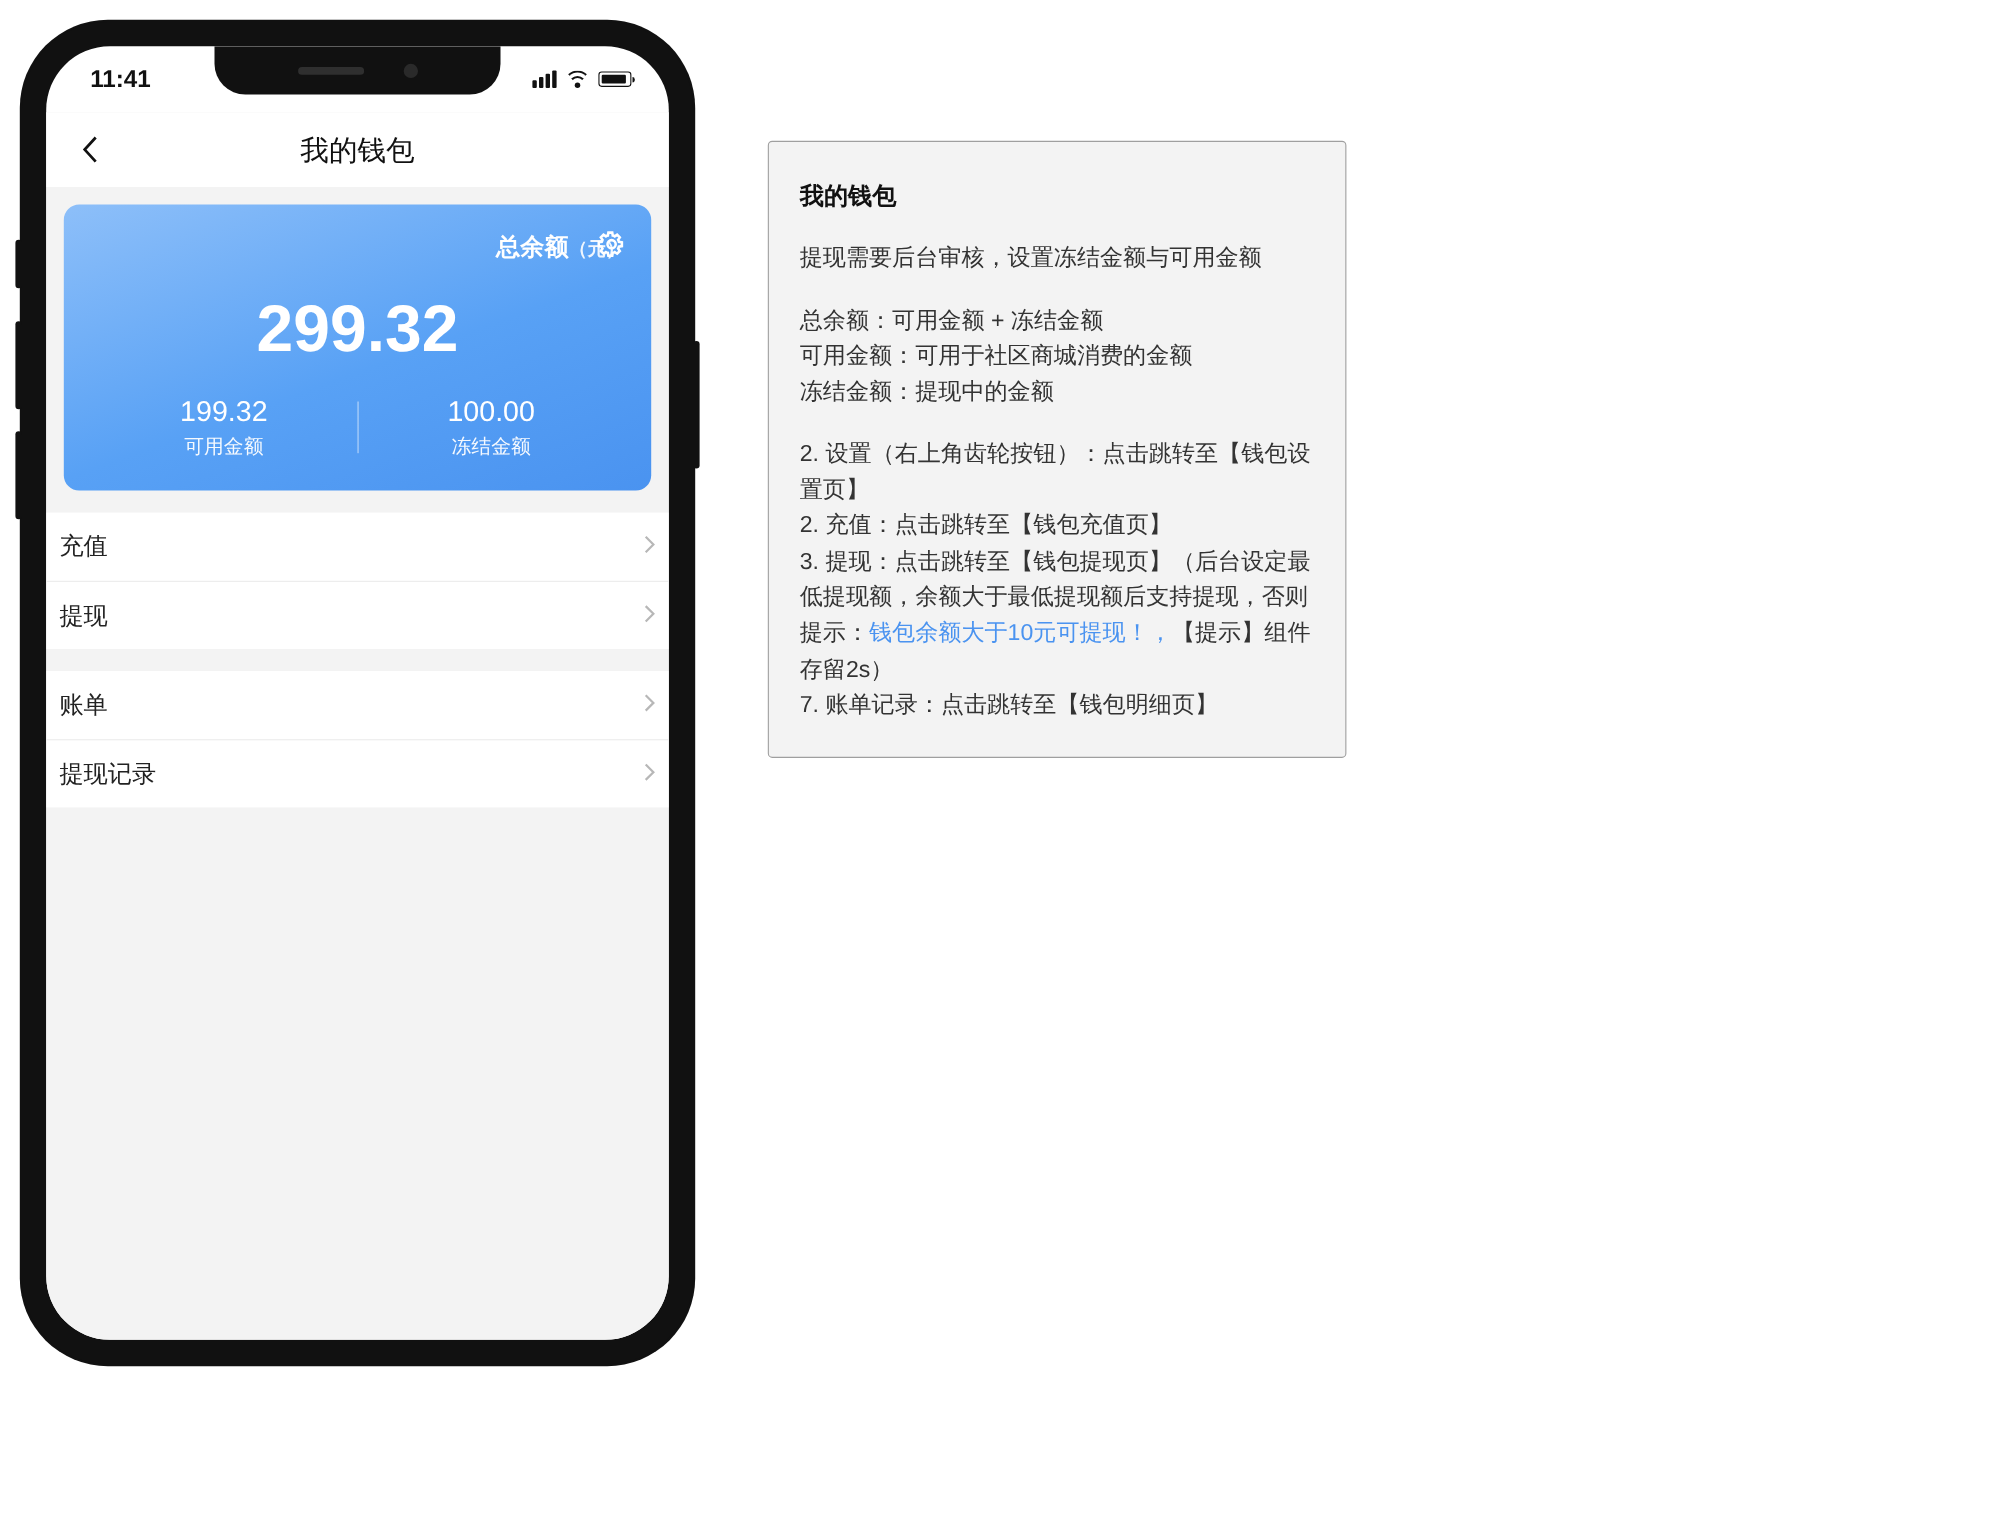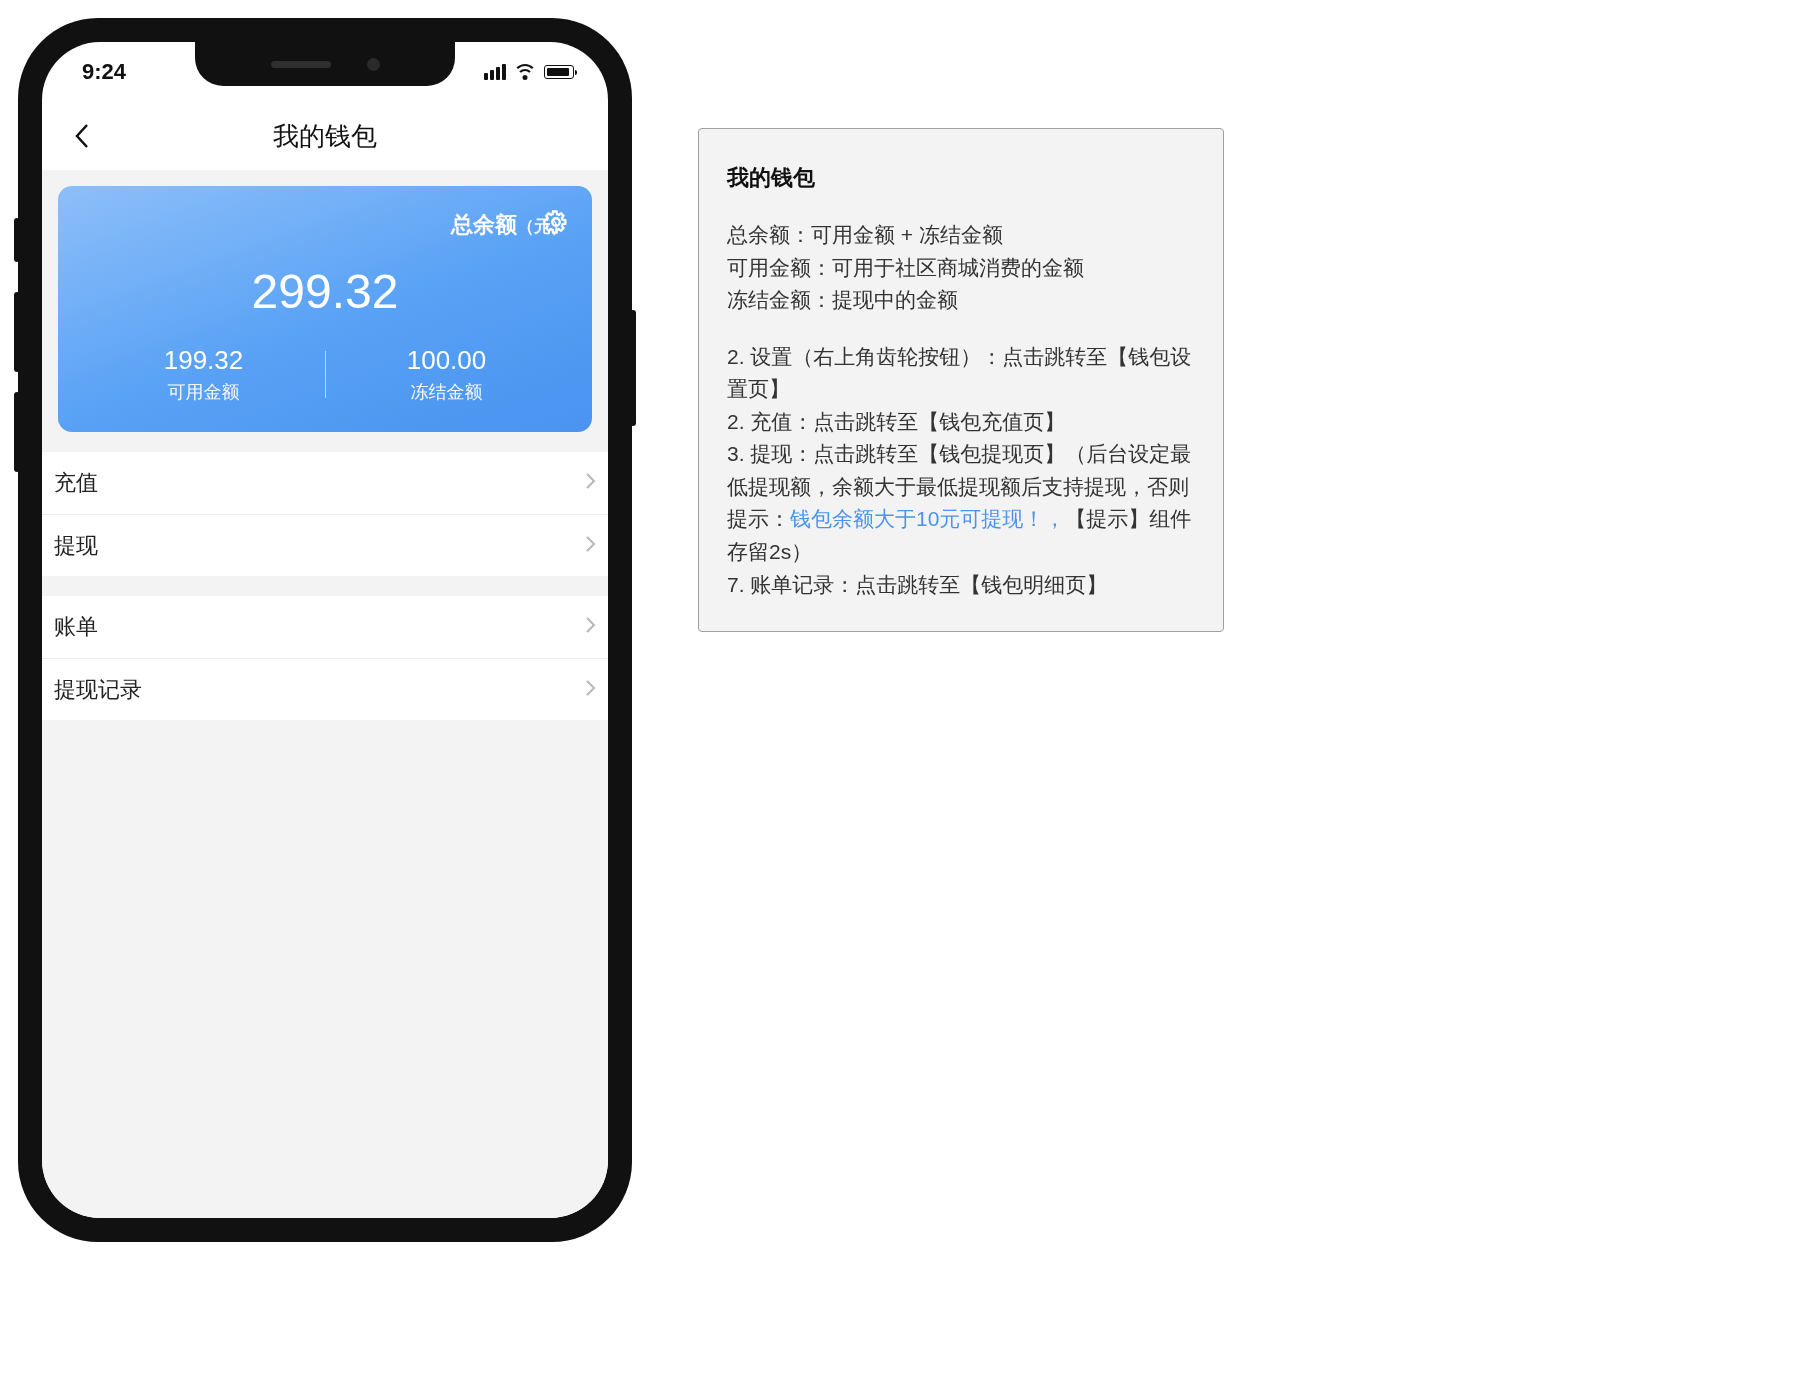--- a/index.html
+++ b/index.html
@@ -138,7 +138,7 @@
     </div>
 
     <div class="status-bar">
-      <span>9:24</span>
+      <span>11:41</span>
       <div class="status-icons">
         <span class="signal">
             <i></i>

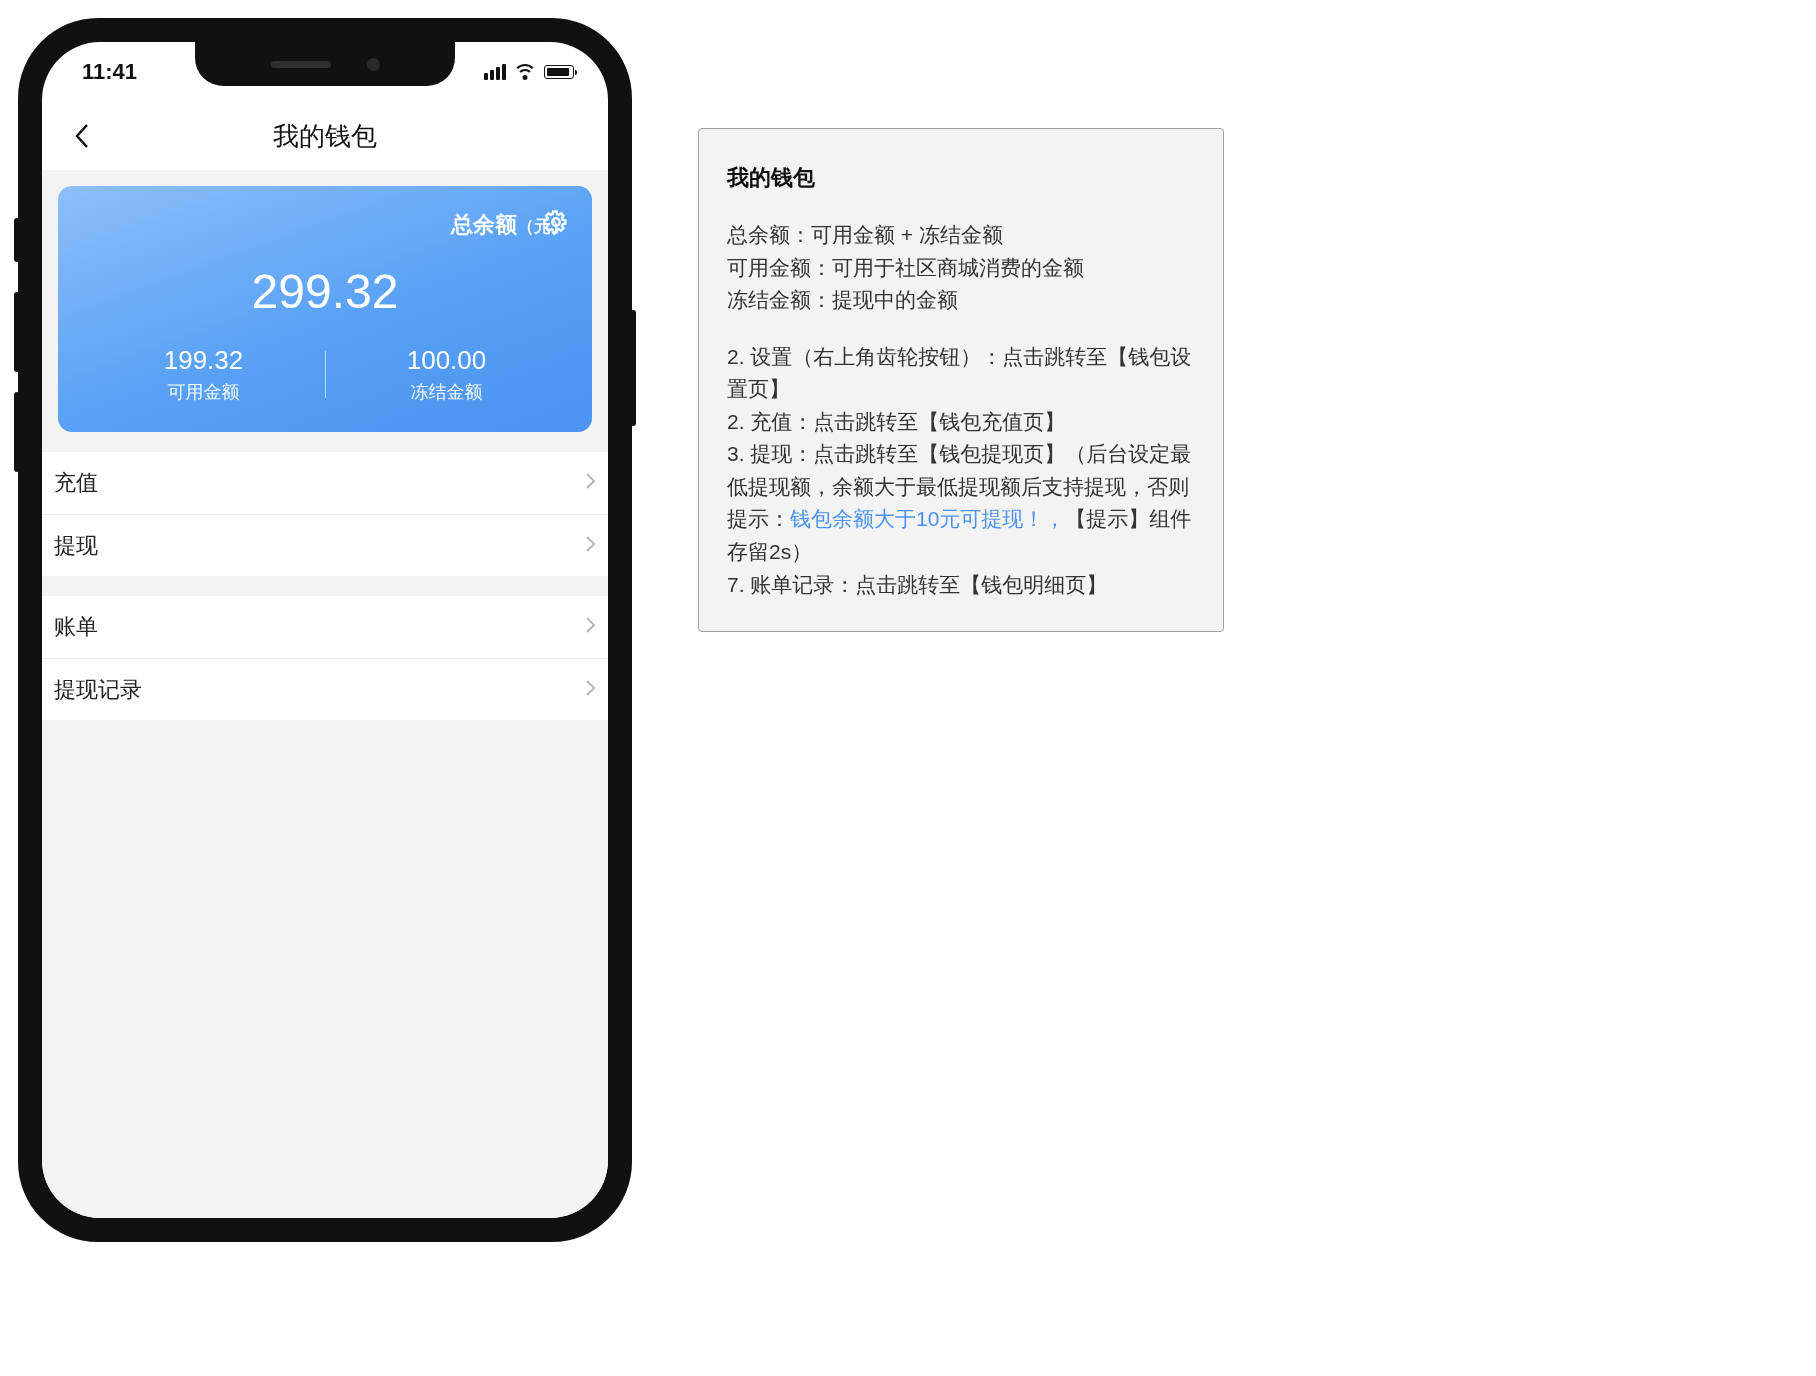--- a/index.html
+++ b/index.html
@@ -235,6 +235,7 @@
 
 <div class="anno">
   <h3>我的钱包</h3>
+  <p>提现需要后台审核，设置冻结金额与可用金额</p>
   <div class="def">
     <div>总余额：可用金额 + 冻结金额</div>
     <div>可用金额：可用于社区商城消费的金额</div>

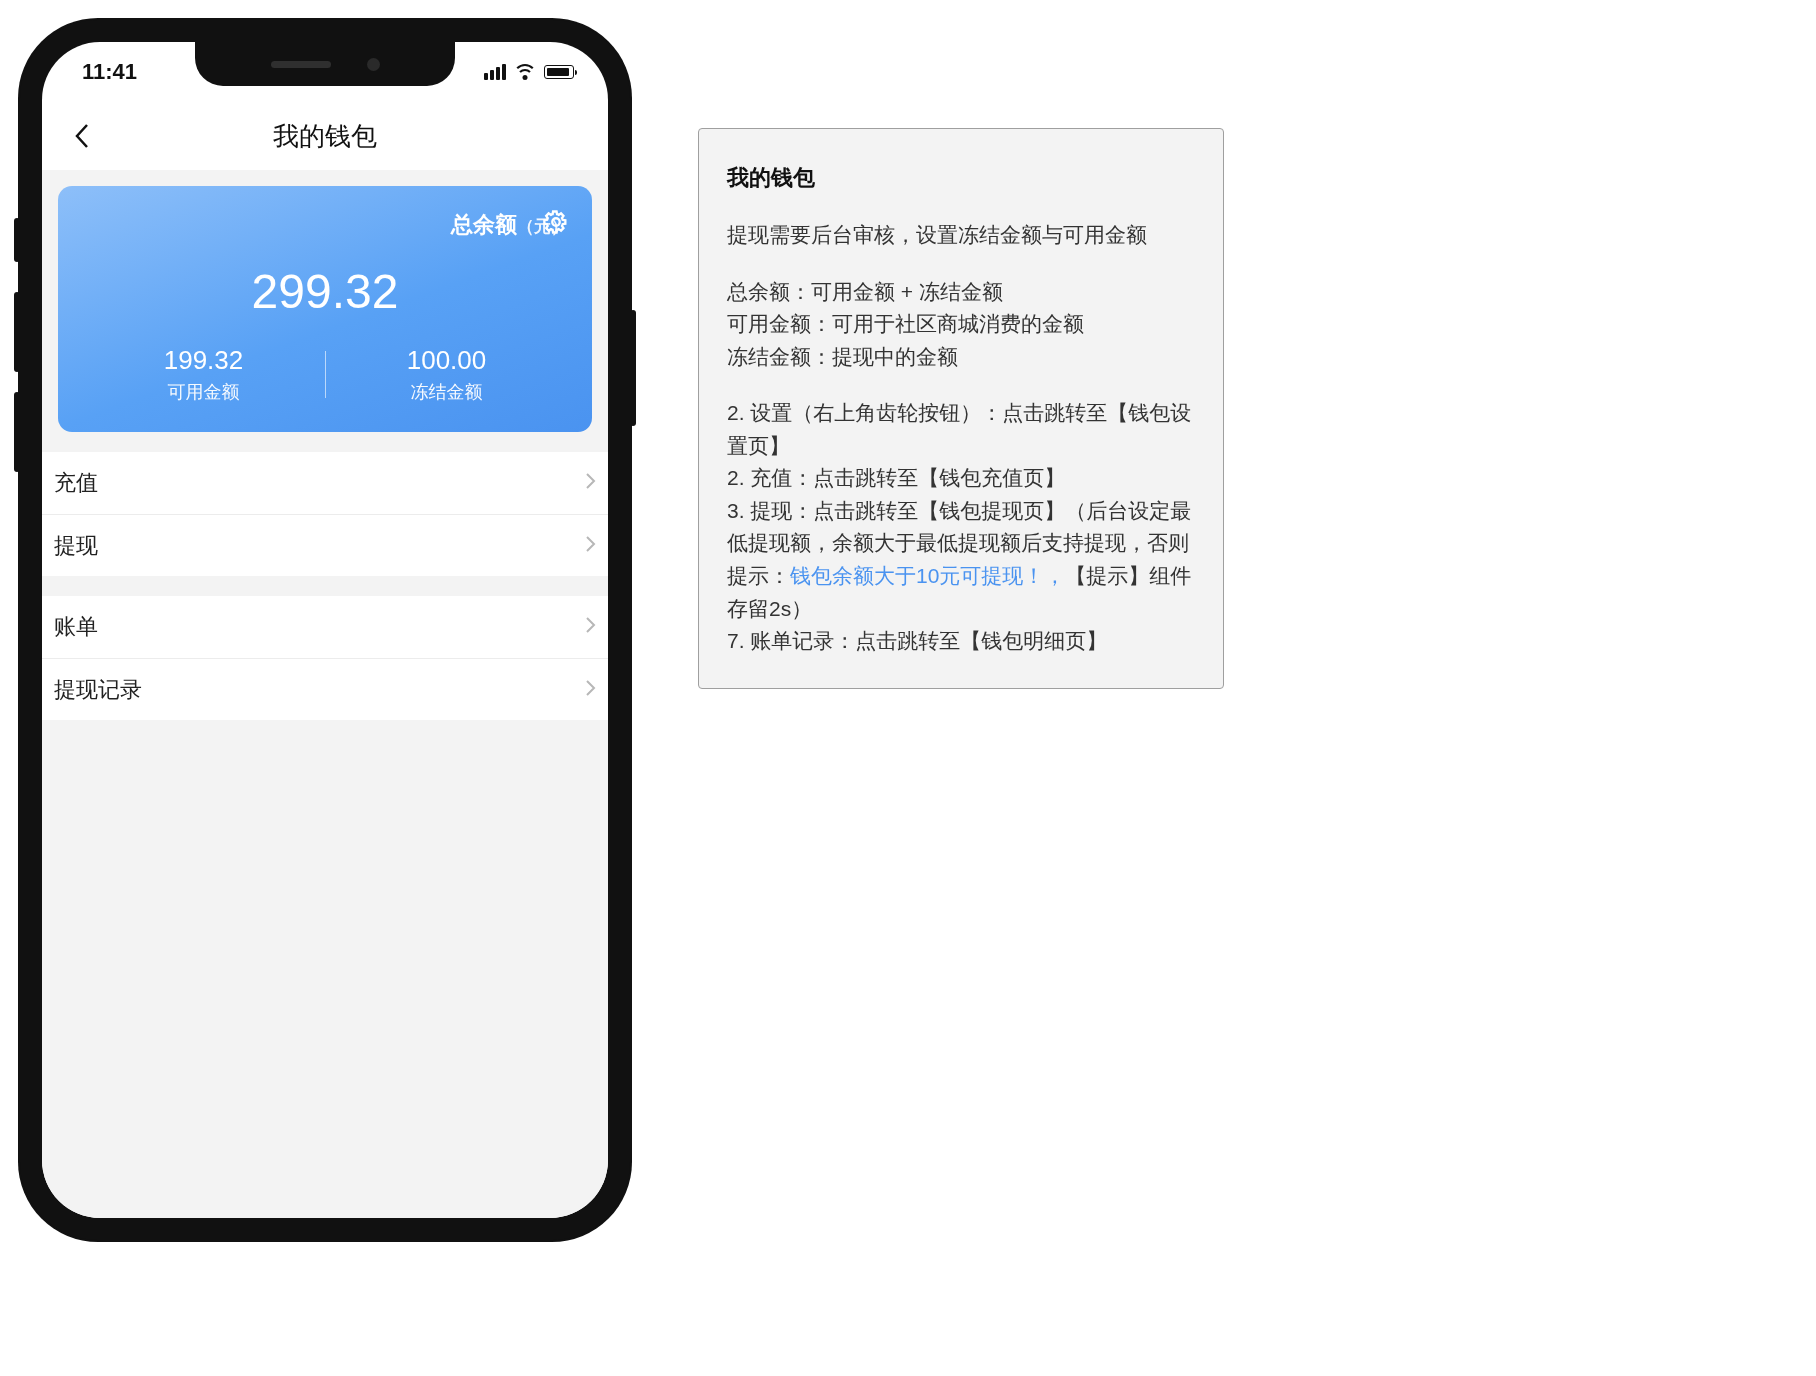--- a/index.html
+++ b/index.html
@@ -91,7 +91,7 @@
     .card-title small{ font-size:17px; opacity:.9; }
     .gear { position:absolute; right:22px; top:22px; }
     .gear svg{ fill:none; stroke:#fff; }
-    .total { text-align:center; font-size:48px; font-weight:400; margin:24px 0 26px; }
+    .total { text-align:center; font-size:60px; font-weight:700; margin:24px 0 26px; }
     .split { display:flex; position:relative;margin-top:20px; }
     .split::before{
       content:''; position:absolute; left:50%; top:6px; bottom:6px; width:1px;

